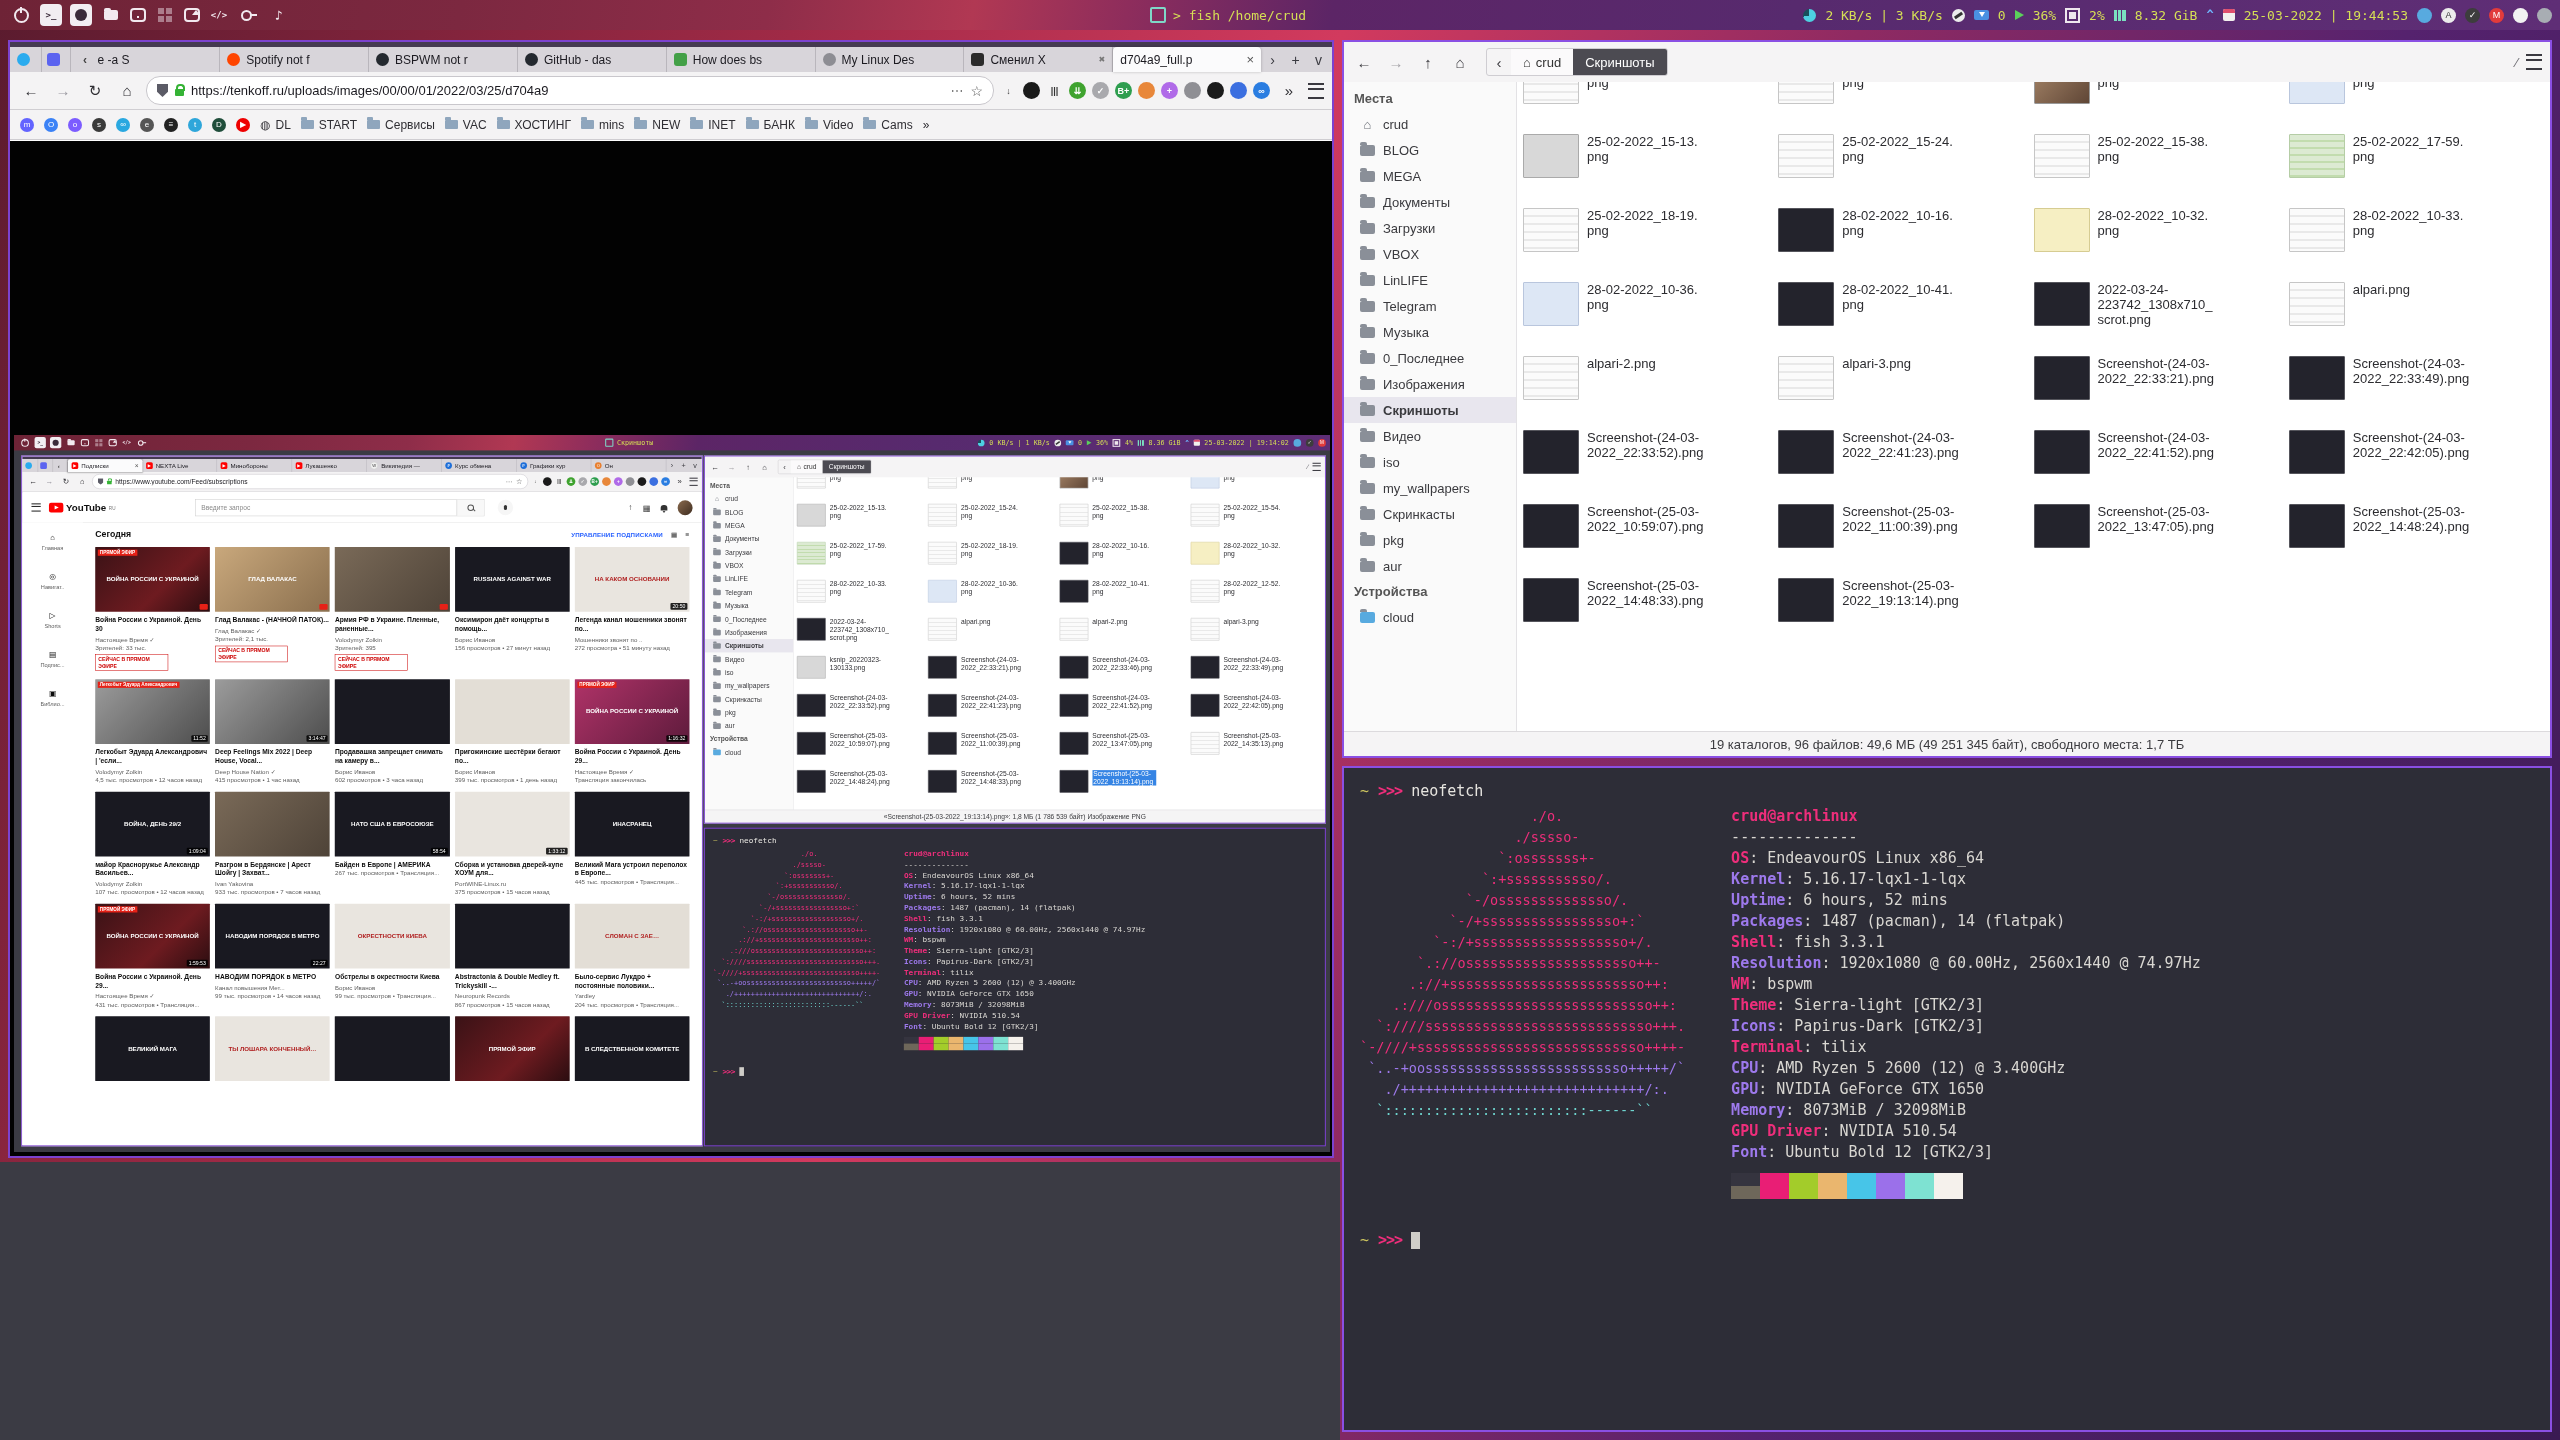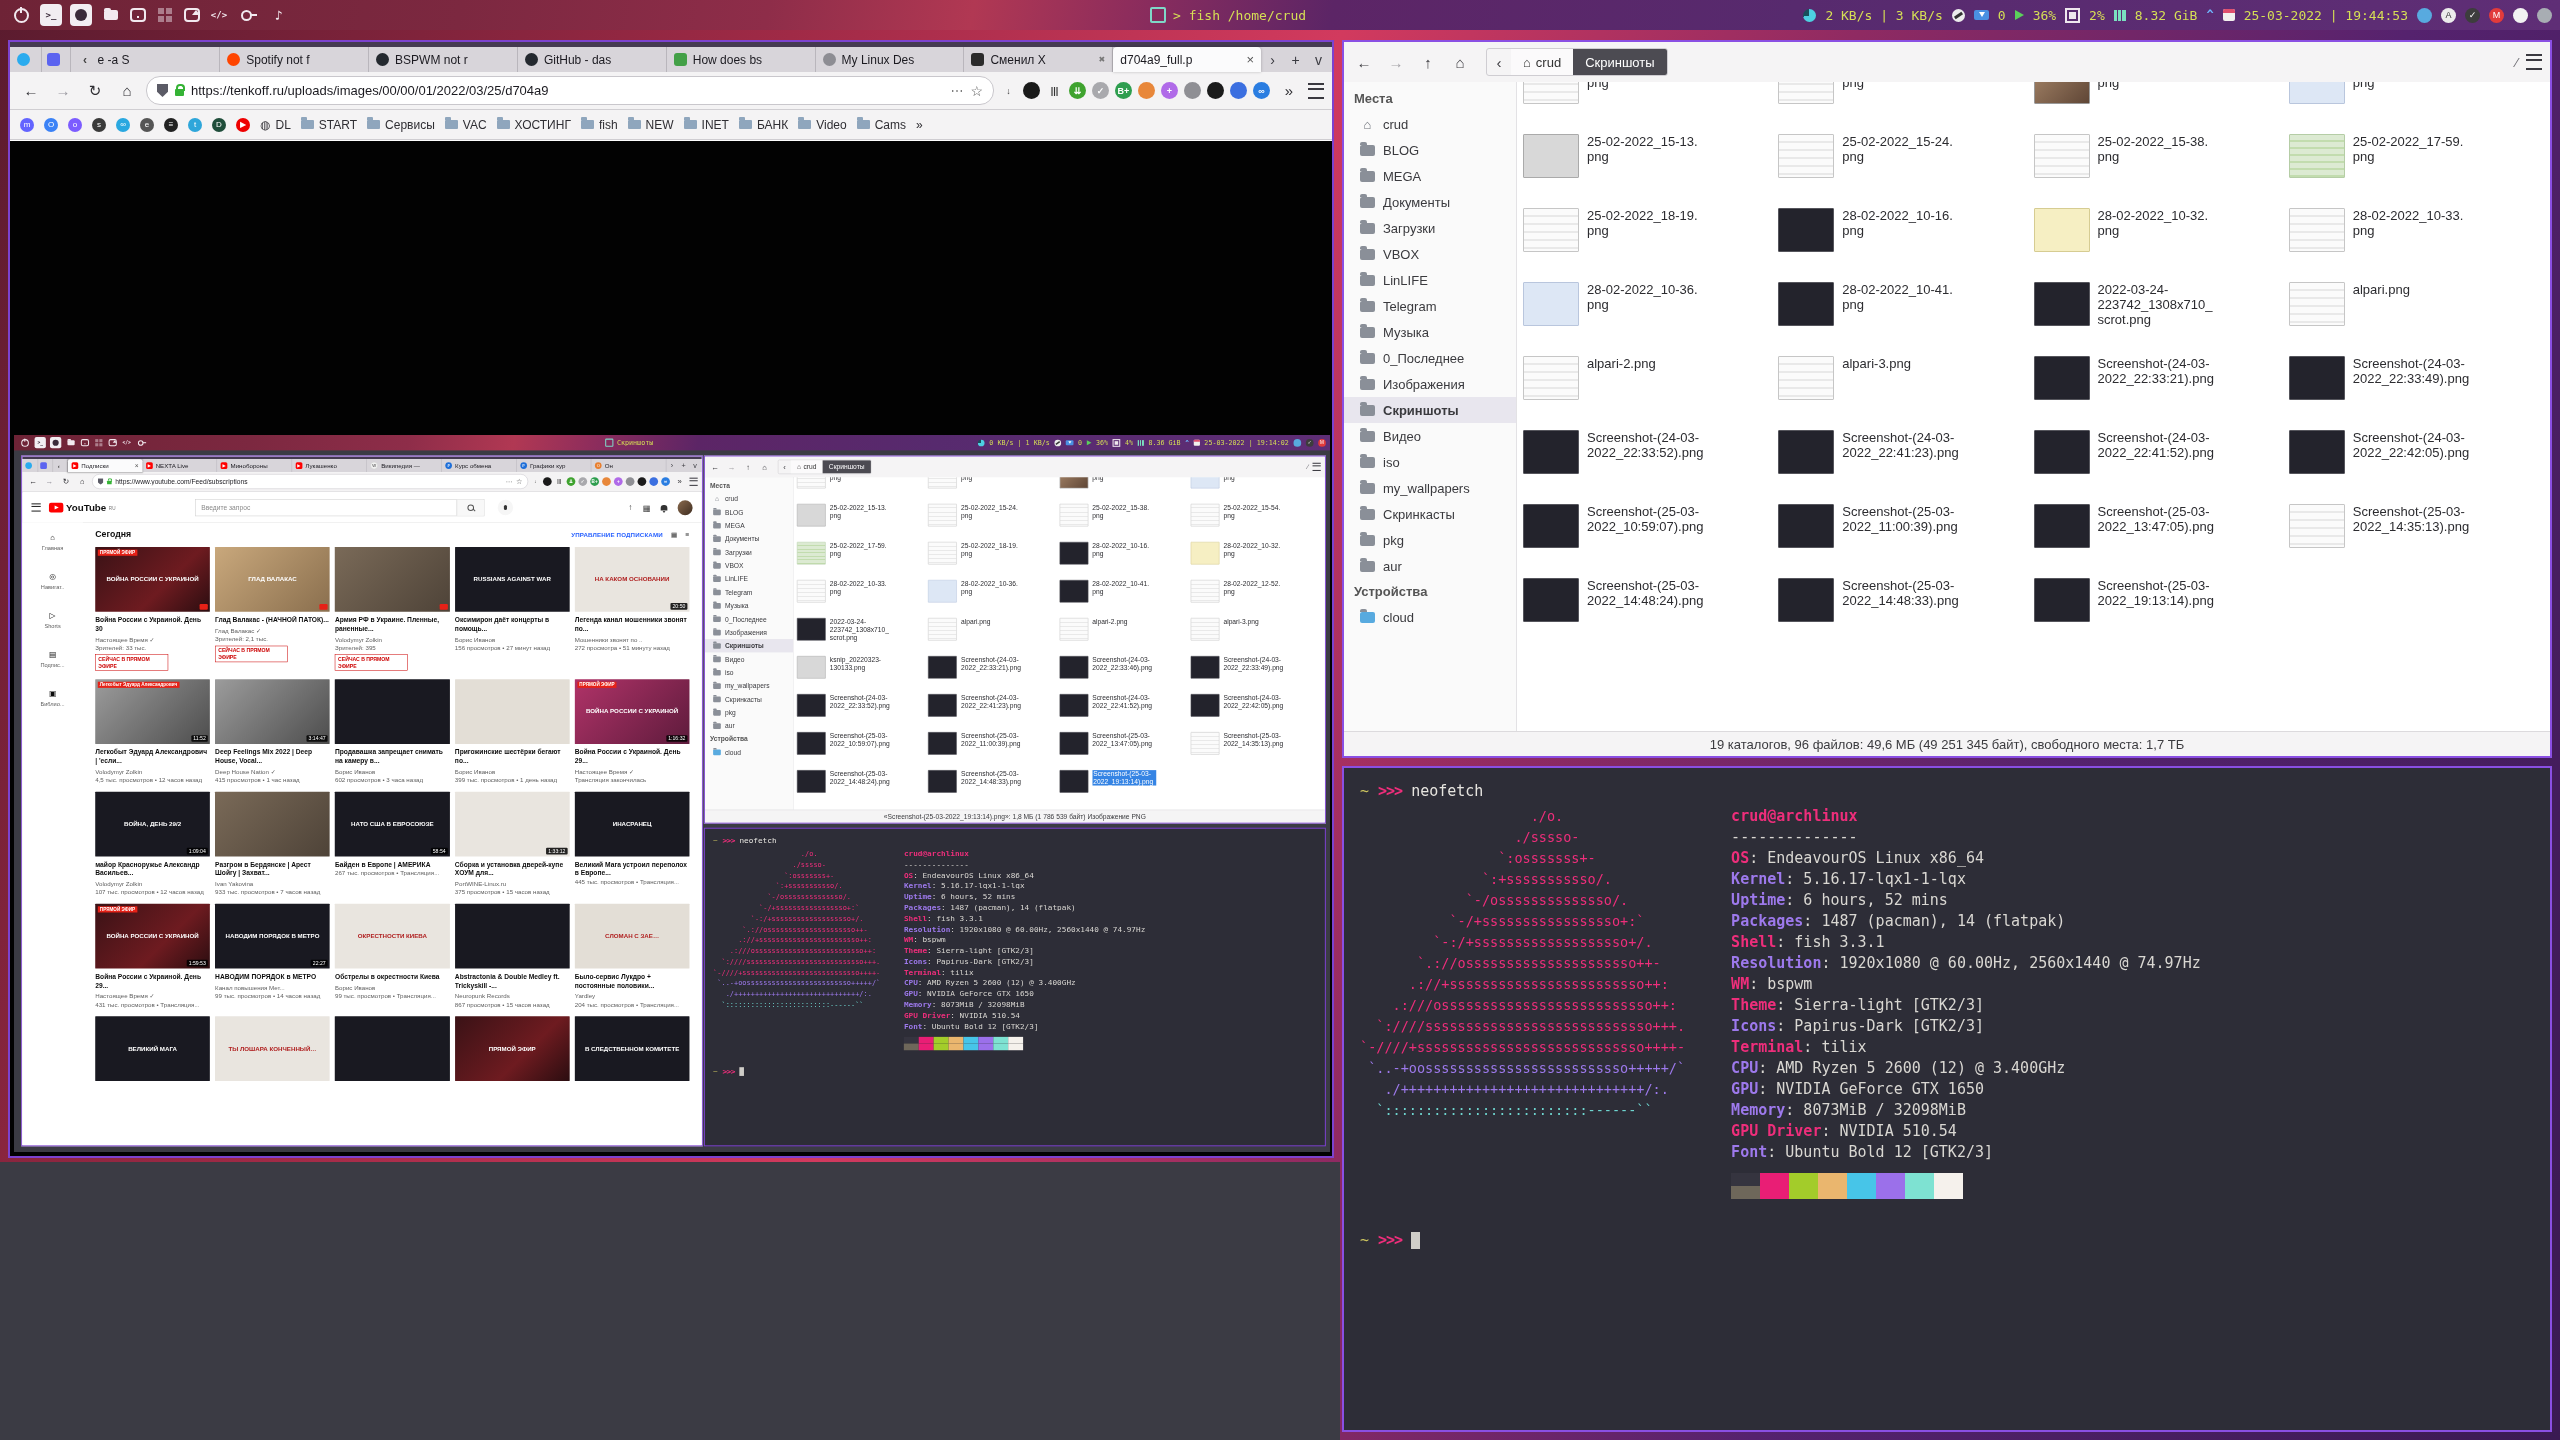--- a/index.html
+++ b/index.html
@@ -333,7 +333,7 @@
           </span>
           <span class="bmitem">
             <span class="bmfold"></span>
-            <span>fish</span>
+            <span>mins</span>
           </span>
           <span class="bmitem">
             <span class="bmfold"></span>

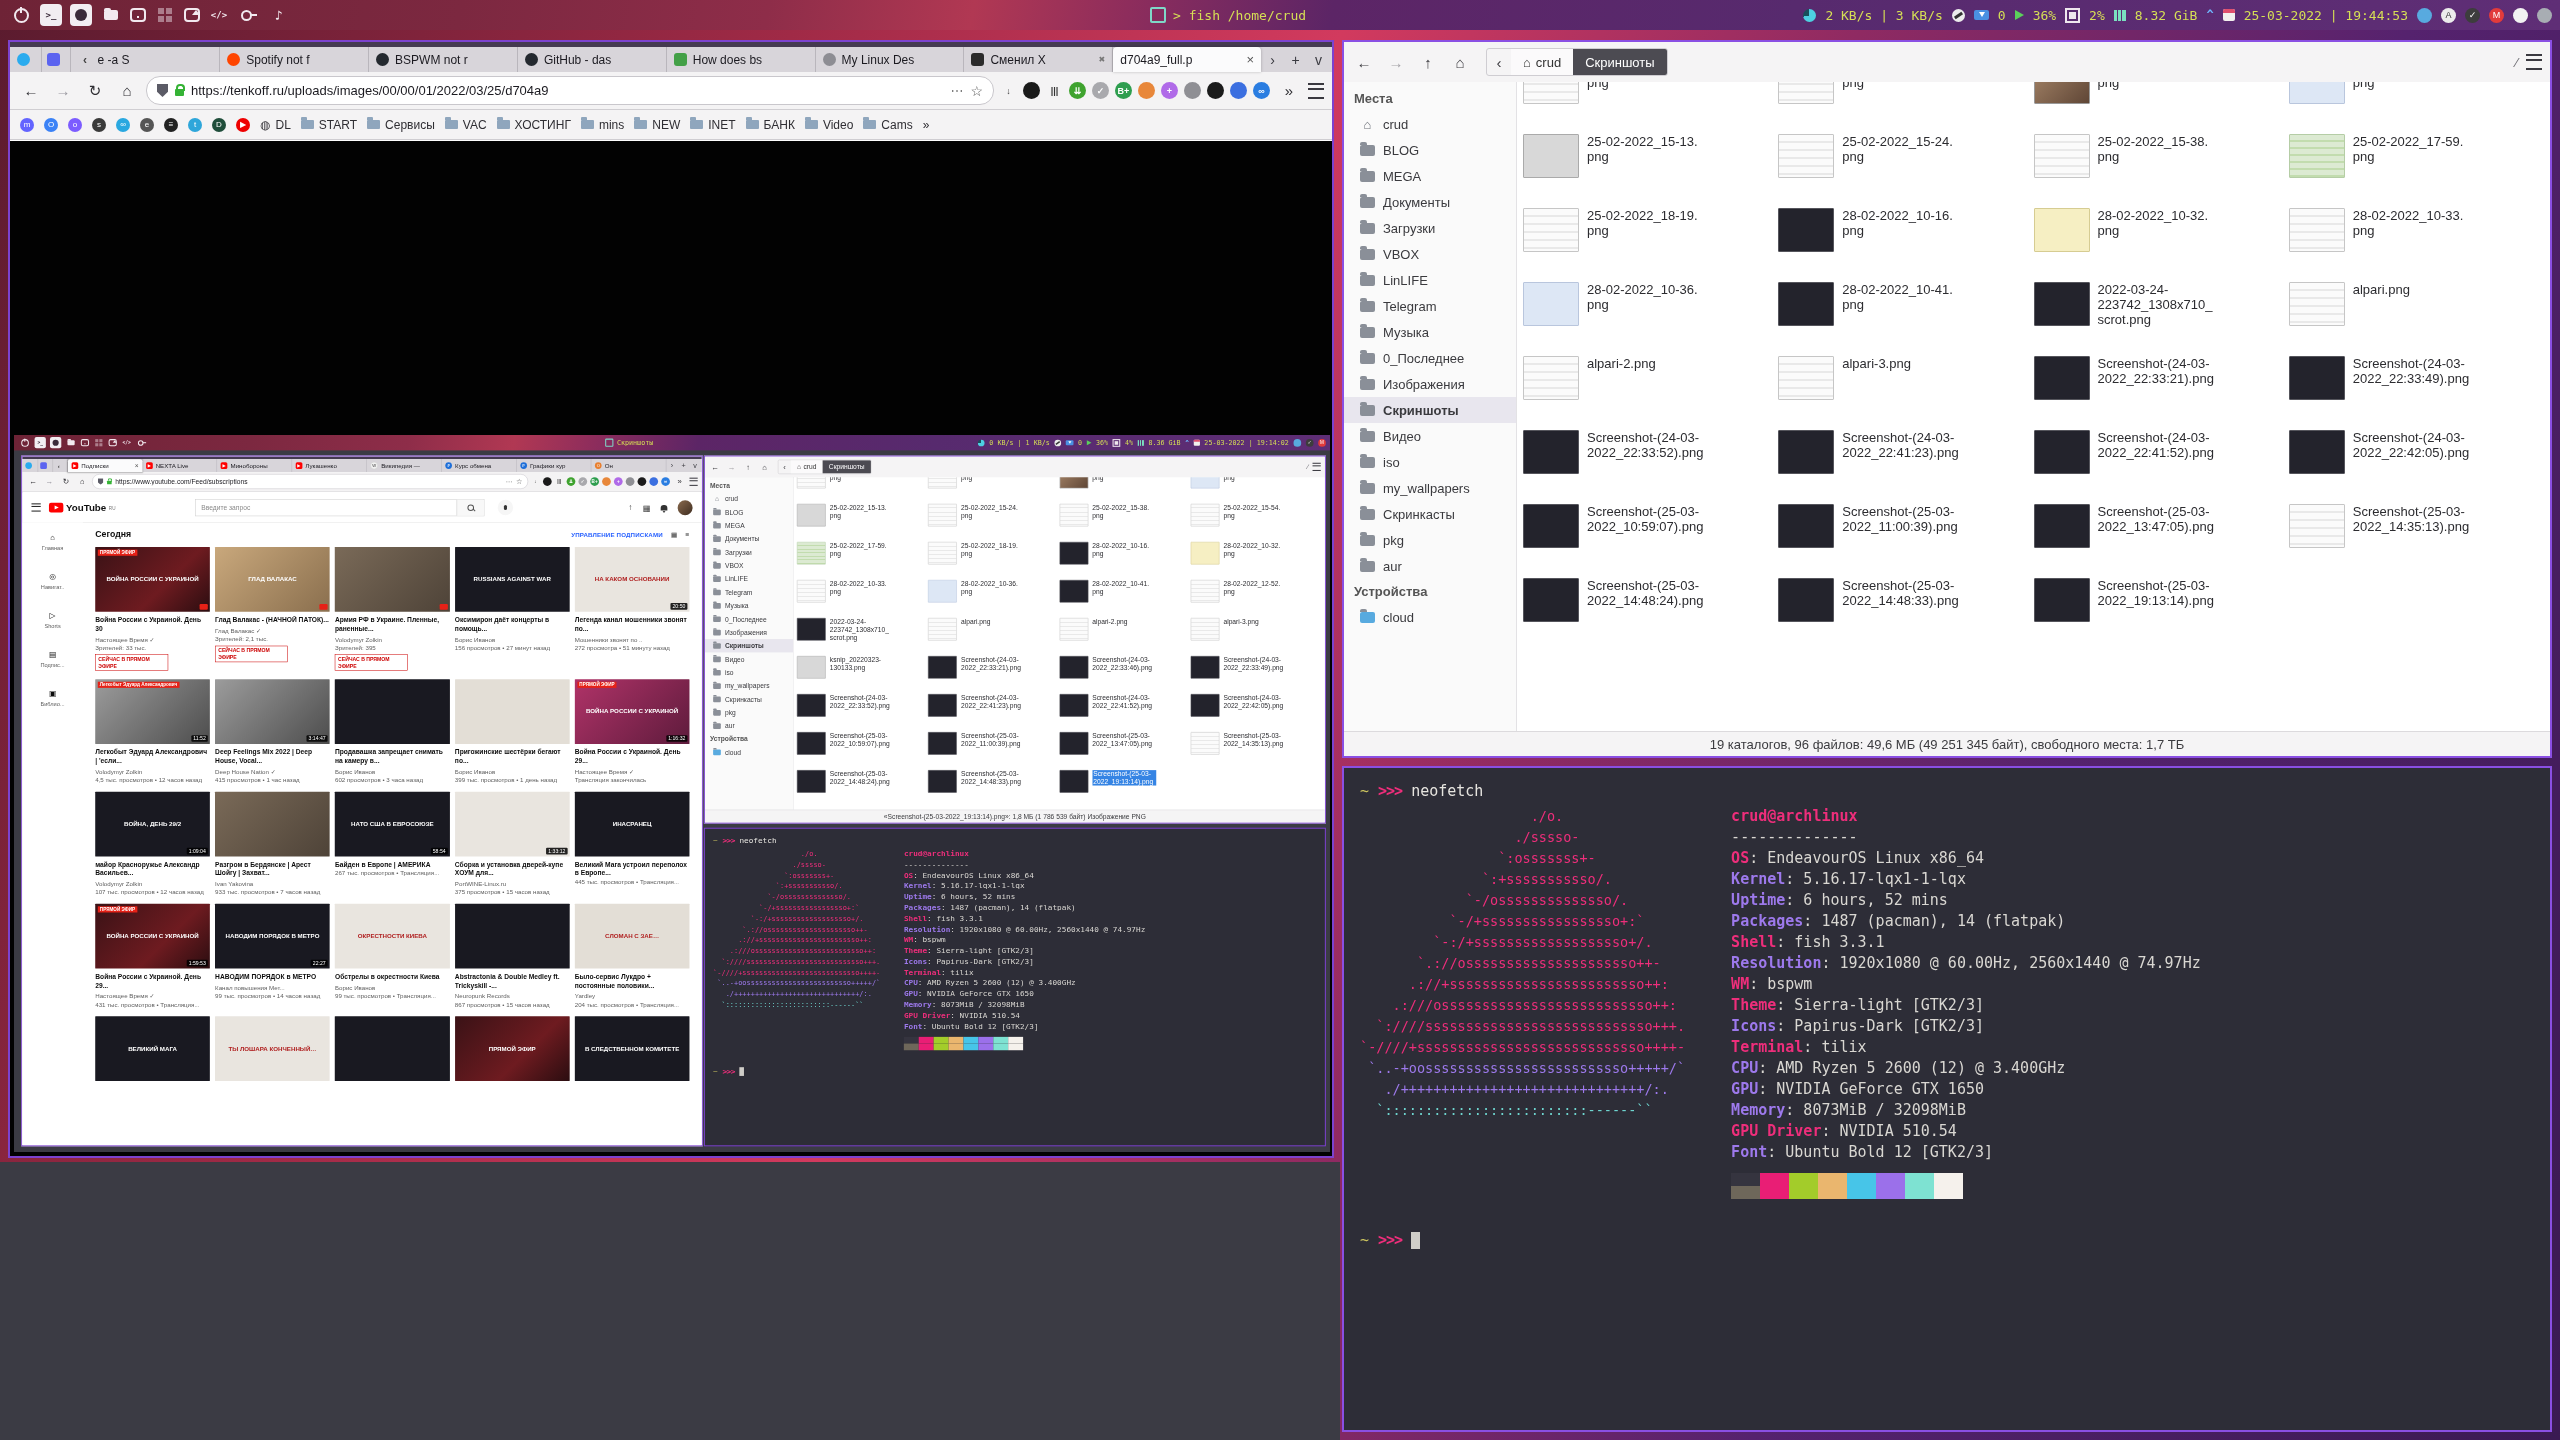--- a/index.html
+++ b/index.html
@@ -1236,10 +1236,6 @@
               <div class="fname">Screenshot-<wbr>(<wbr>25-<wbr>03-<wbr>2022_<wbr>13:<wbr>47:<wbr>05).<wbr>png</div>
             </div>
             <div class="fcell">
-              <div class="fthumb f-light"></div>
-              <div class="fname">Screenshot-<wbr>(<wbr>25-<wbr>03-<wbr>2022_<wbr>14:<wbr>35:<wbr>13).<wbr>png</div>
-            </div>
-            <div class="fcell">
               <div class="fthumb f-dark"></div>
               <div class="fname">Screenshot-<wbr>(<wbr>25-<wbr>03-<wbr>2022_<wbr>14:<wbr>48:<wbr>24).<wbr>png</div>
             </div>

